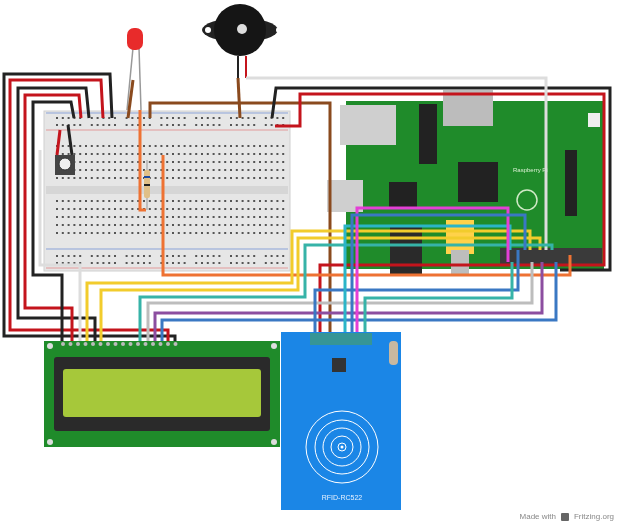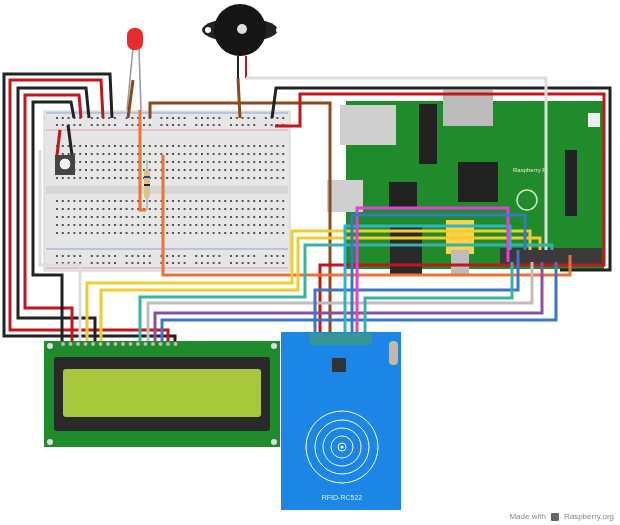--- a/index.html
+++ b/index.html
@@ -687,7 +687,7 @@
 <div class="footer">
   <span>Made with</span>
   <span class="logo"></span>
-  <span>Raspberry.org</span>
+  <span>Fritzing.org</span>
 </div>
 
 </body></html>

